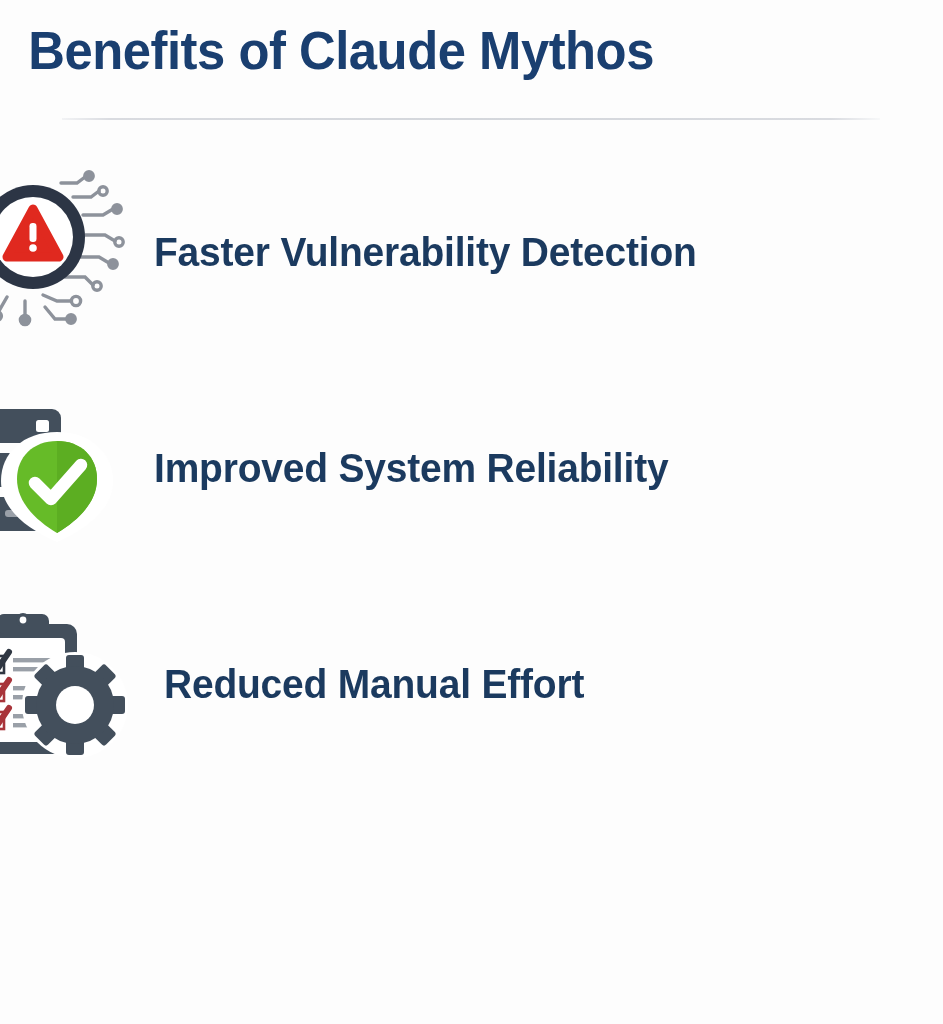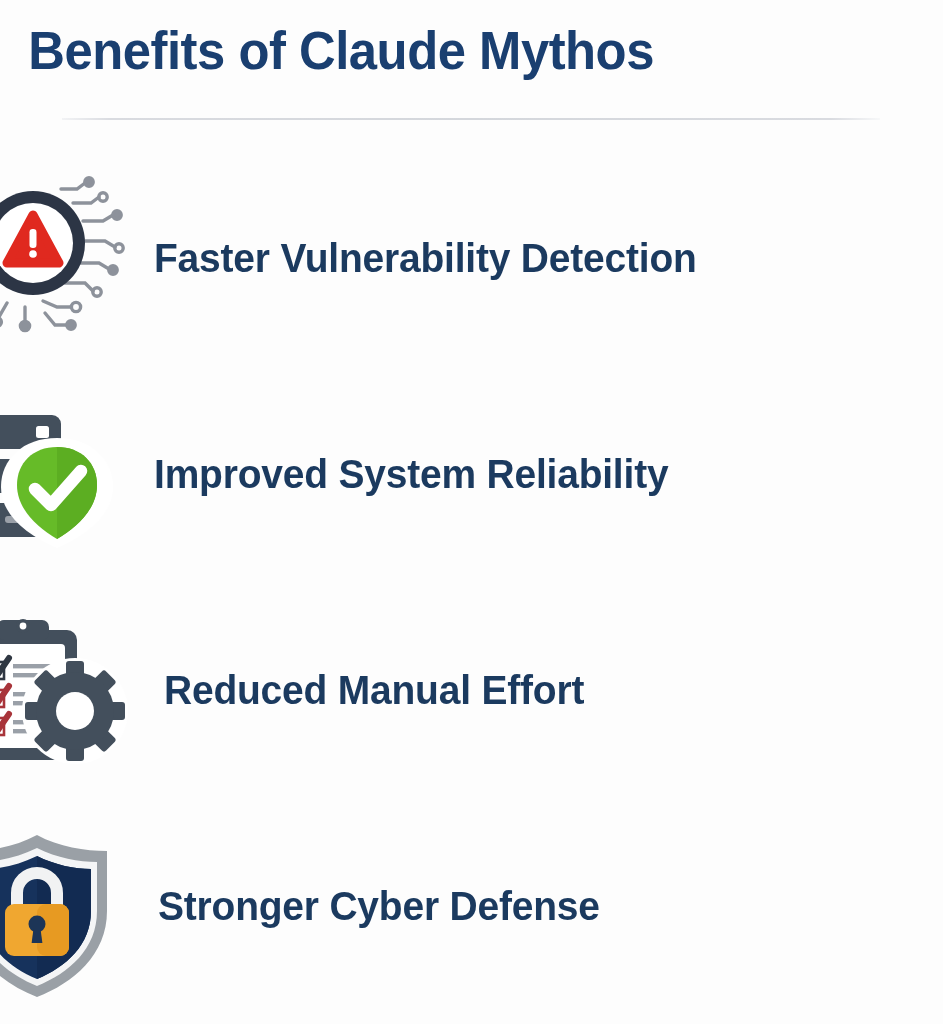--- a/index.html
+++ b/index.html
@@ -54,7 +54,7 @@
   
   .rows {
     position: absolute;
-    top: 150px;
+    top: 144px;
     left: 0;
     width: 808px;
   }

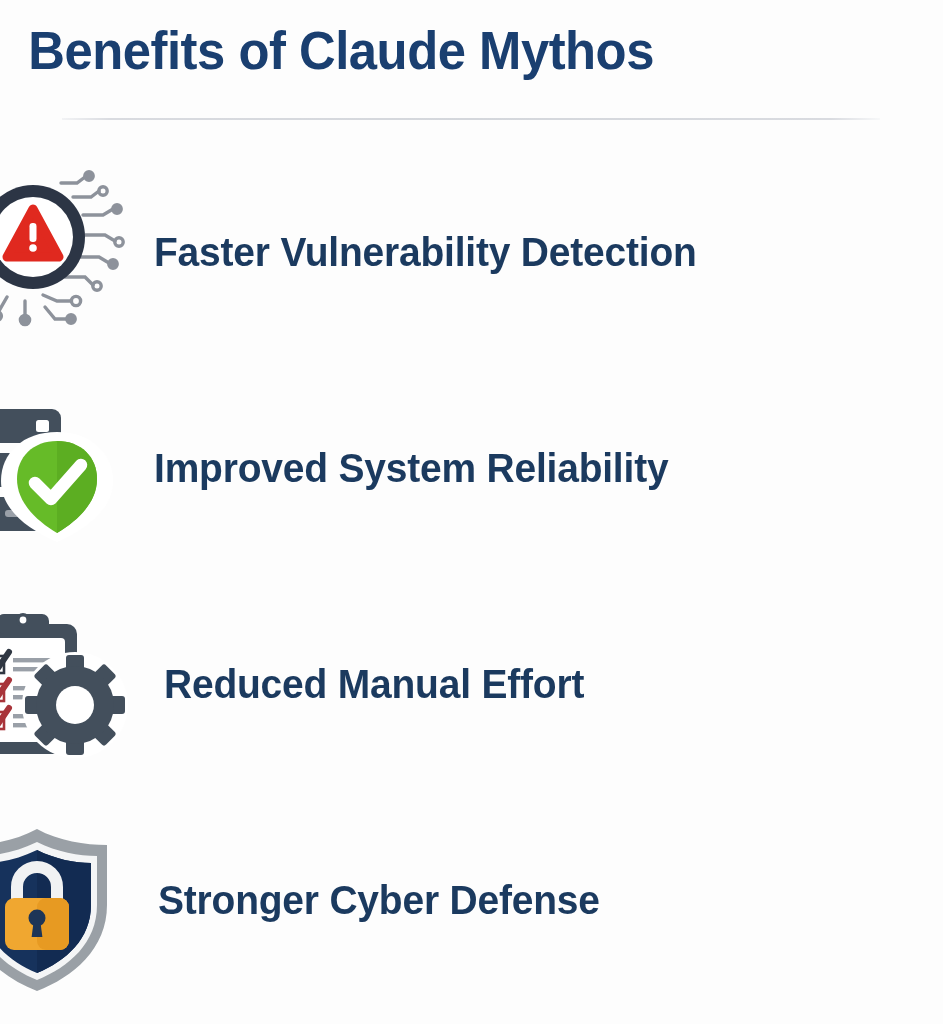--- a/index.html
+++ b/index.html
@@ -237,25 +237,6 @@
       <div class="label">Reduced Manual Effort</div>
     </div>
 
-    <div class="row row-4">
-      <div class="icon-cell">
-        <svg width="165" height="170" viewBox="0 0 165 170" aria-hidden="true">
-          <path d="M82 4 C60 16 34 20 12 20 L12 80 C12 124 46 152 82 166
-                   C118 152 152 124 152 80 L152 20 C130 20 104 16 82 4 Z" fill="#9aa0a6"></path>
-          <path d="M82 17 C62 27 40 31 22 31 L22 80 C22 118 50 142 82 155
-                   C114 142 142 118 142 80 L142 31 C124 31 102 27 82 17 Z" fill="#f4f5f6"></path>
-          <path d="M82 25 C64 34 44 38 28 38 L28 80 C28 114 53 136 82 148
-                   C111 136 136 114 136 80 L136 38 C120 38 100 34 82 25 Z" fill="#16325c"></path>
-          <path d="M82 25 C100 34 120 38 136 38 L136 80 C136 114 111 136 82 148 Z" fill="#122b52"></path>
-          <path d="M62 78 L62 62 A20 20 0 0 1 102 62 L102 78" fill="none" stroke="#f1f2f3" stroke-width="12" stroke-linecap="round"></path>
-          <rect x="50" y="73" width="64" height="52" rx="9" fill="#f0a730"></rect>
-          <rect x="82" y="73" width="32" height="52" rx="9" fill="#e79a22"></rect>
-          <circle cx="82" cy="93" r="8.5" fill="#1d3557"></circle>
-          <path d="M78.6 97 L85.4 97 L87.4 112 L76.6 112 Z" fill="#1d3557"></path>
-        </svg>
-      </div>
-      <div class="label">Stronger Cyber Defense</div>
-    </div>
 
   </div>
 </div>

